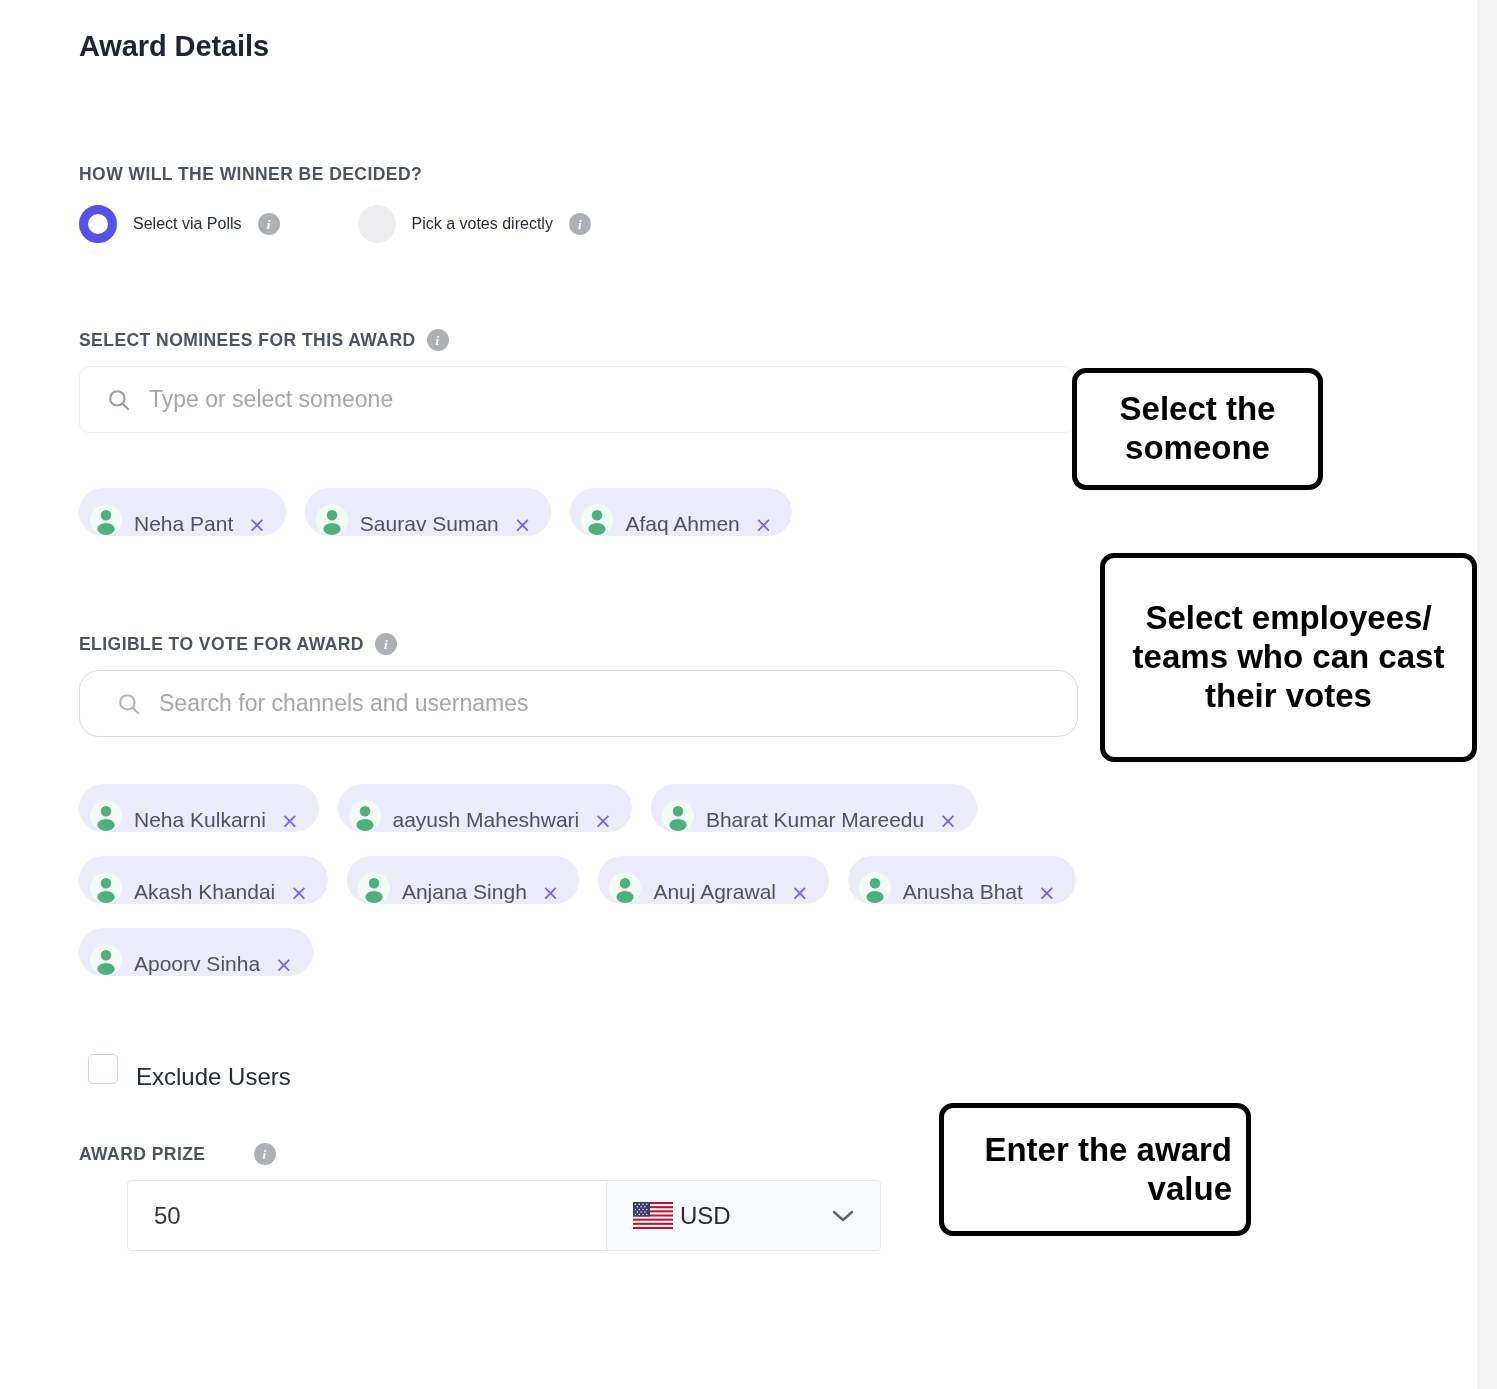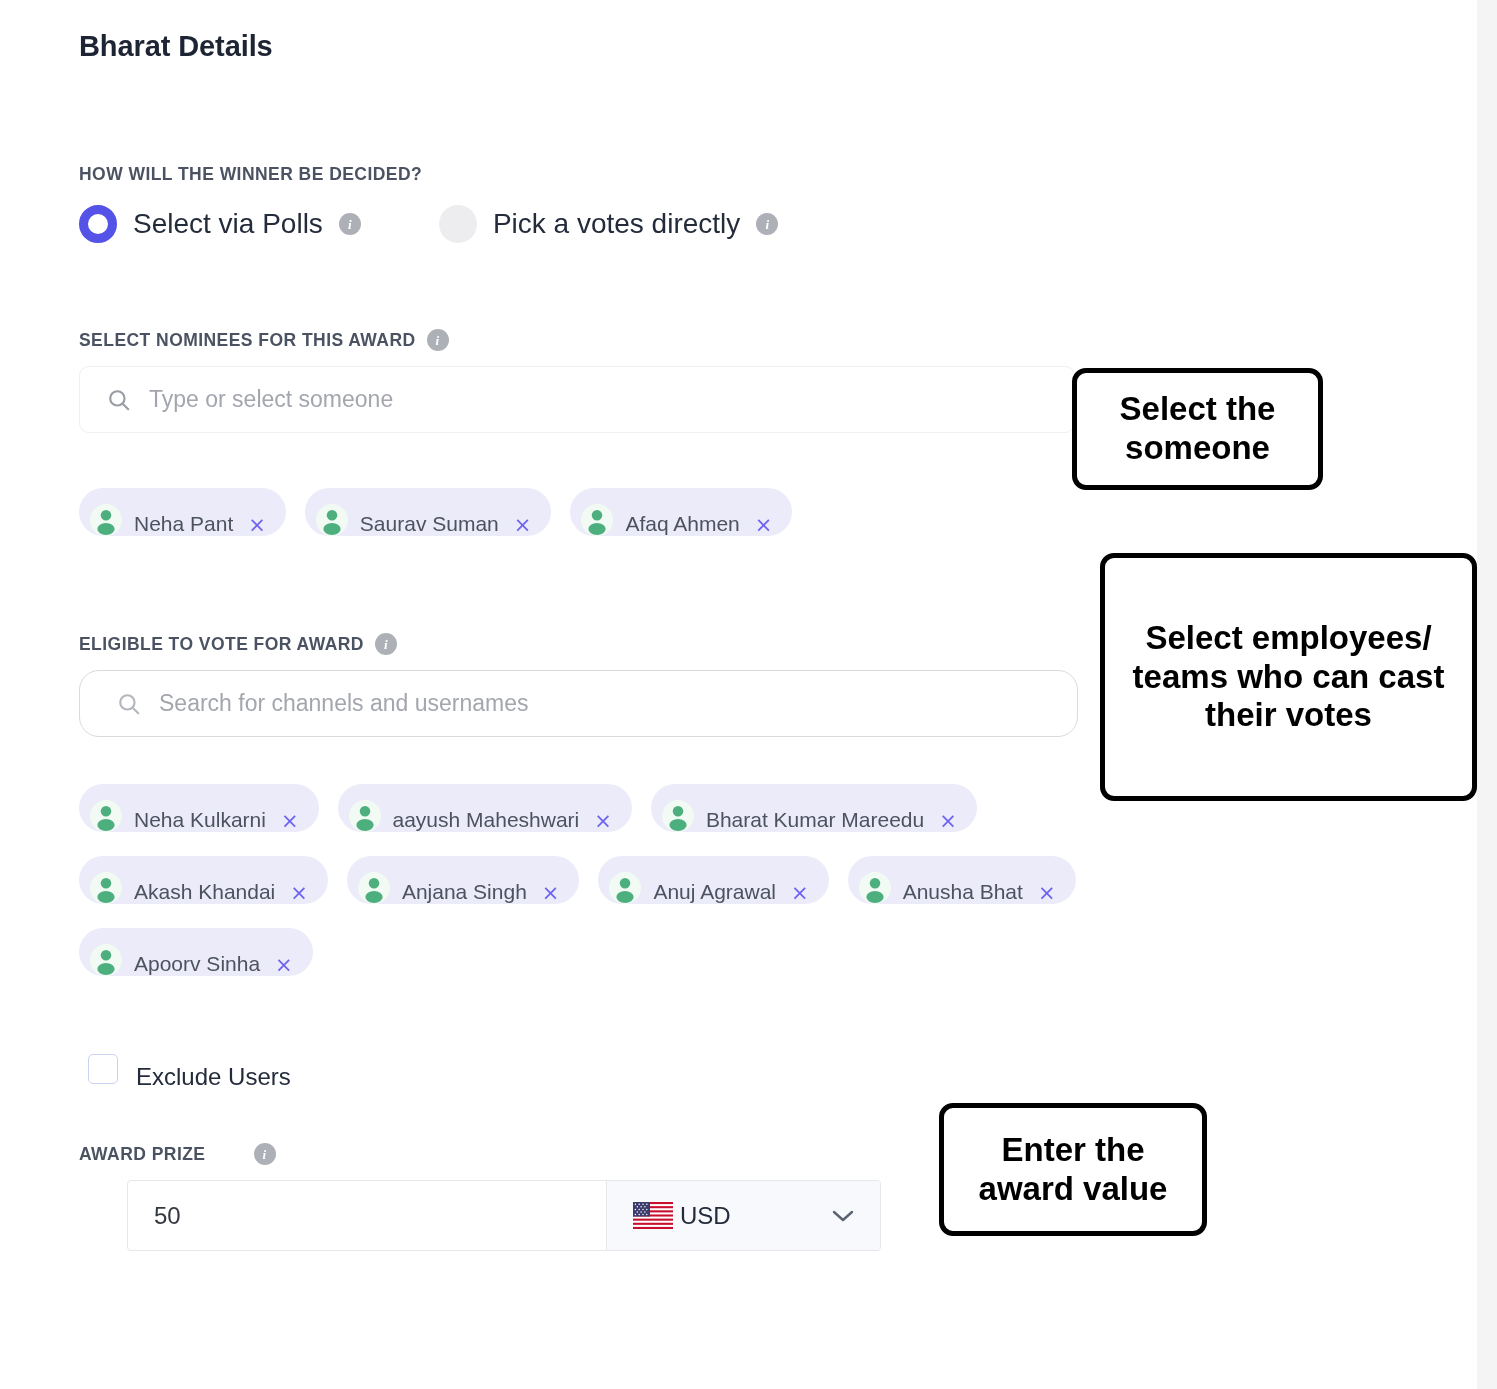--- a/index.html
+++ b/index.html
@@ -267,7 +267,7 @@
 
 <div class="page">
 
-  <div class="page-title">Bharat Details</div>
+  <div class="page-title">Award Details</div>
 
   <div class="field-label" style="left:79px; top:164px;">
     <span>HOW WILL THE WINNER BE DECIDED?</span>

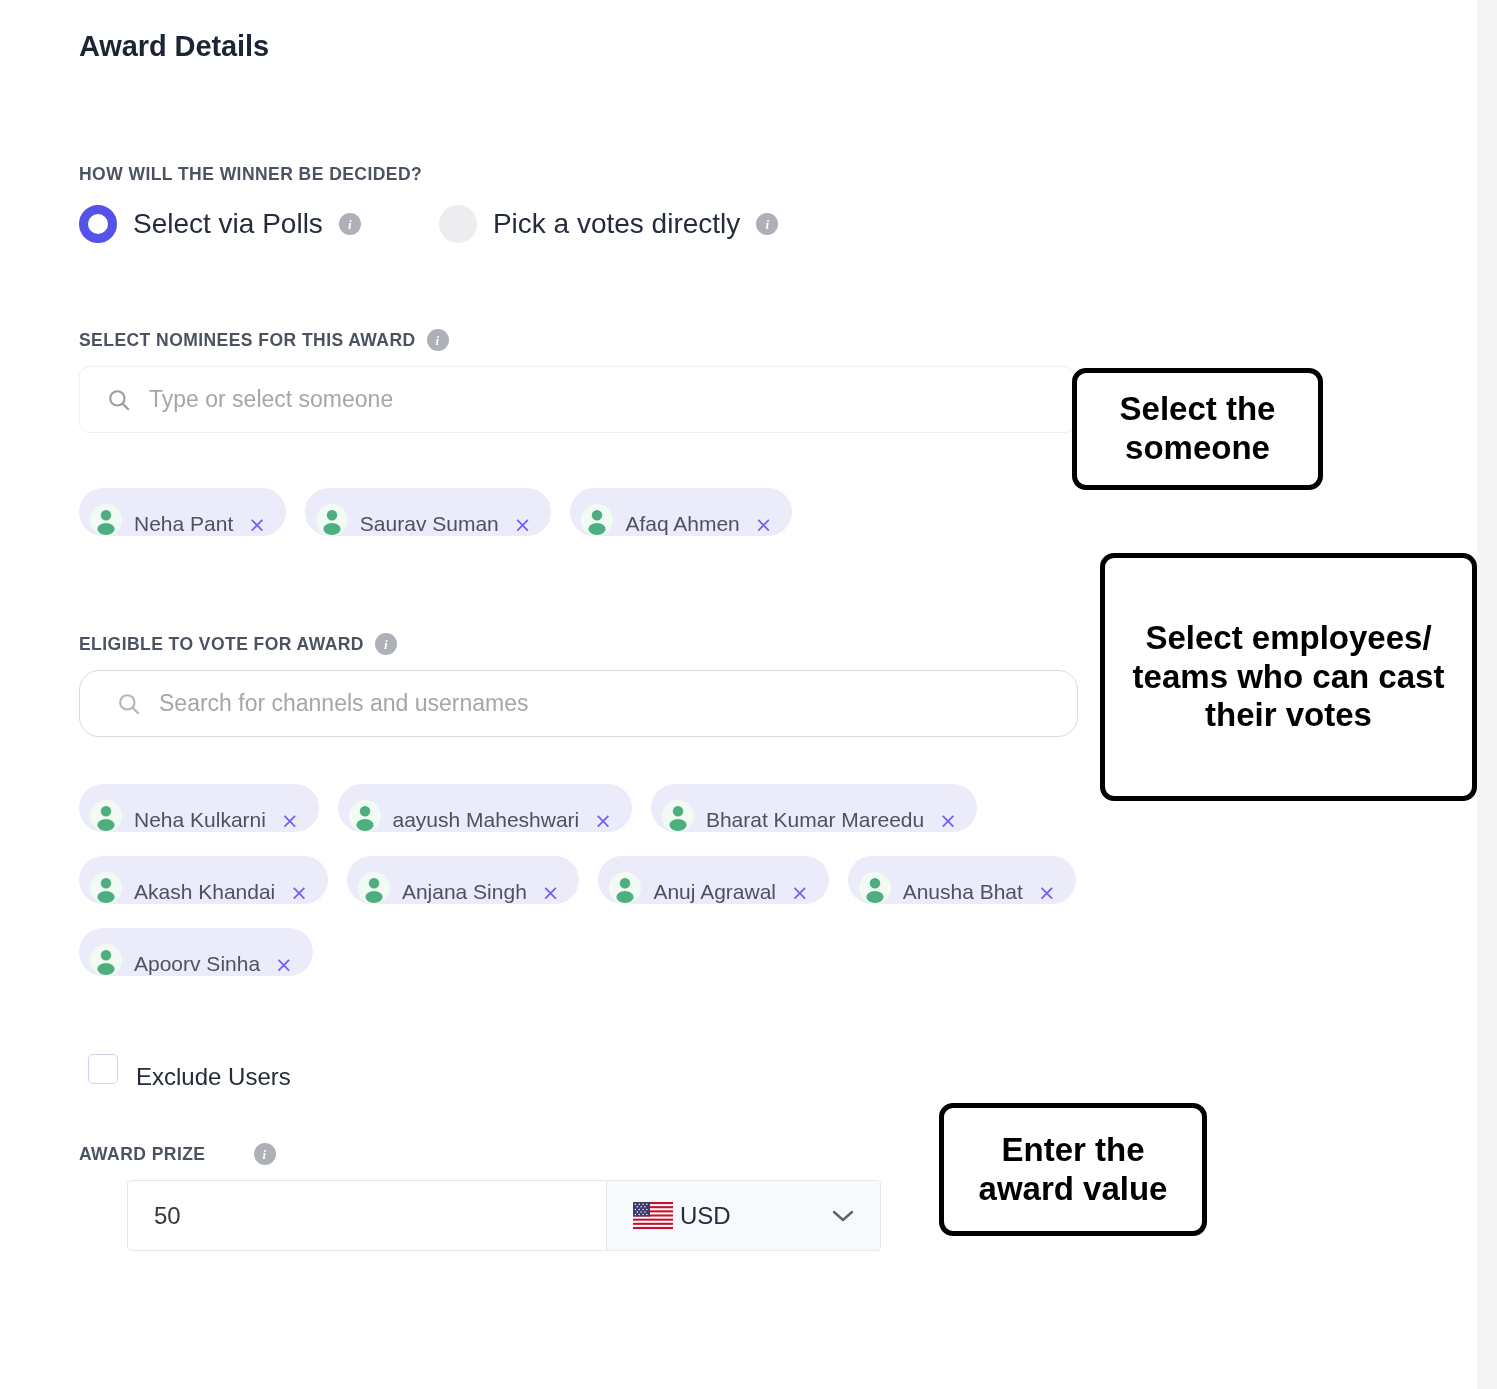--- a/index.html
+++ b/index.html
@@ -100,7 +100,7 @@
     border: none;
   }
   .radio-label {
-    font-size: 28px;
+    font-size: 16px;
     color: #242c3b;
   }
 

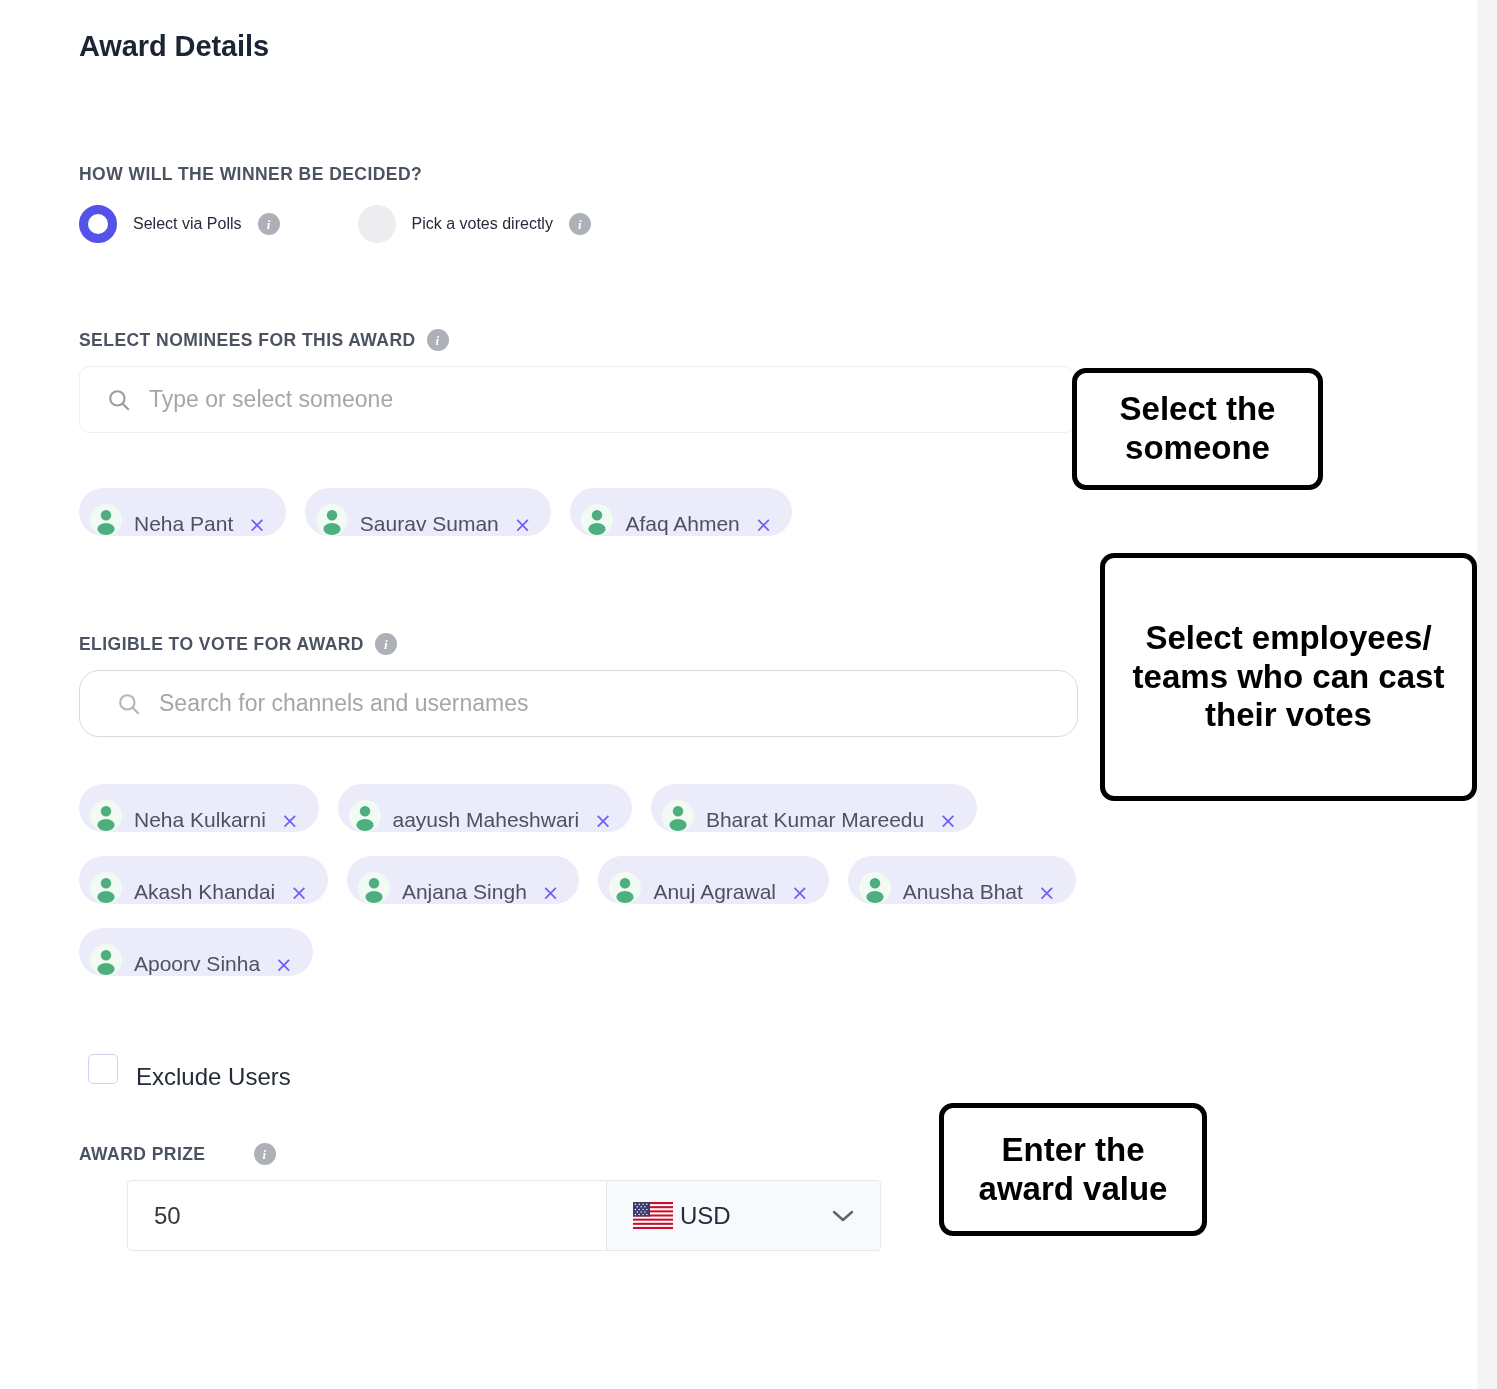--- a/index.html
+++ b/index.html
@@ -253,7 +253,7 @@
   }
   #callout-voters {
     left: 1100px; top: 553px;
-    width: 377px; height: 248px;
+    width: 377px; height: 209px;
     font-size: 33px;
   }
   #callout-prize {

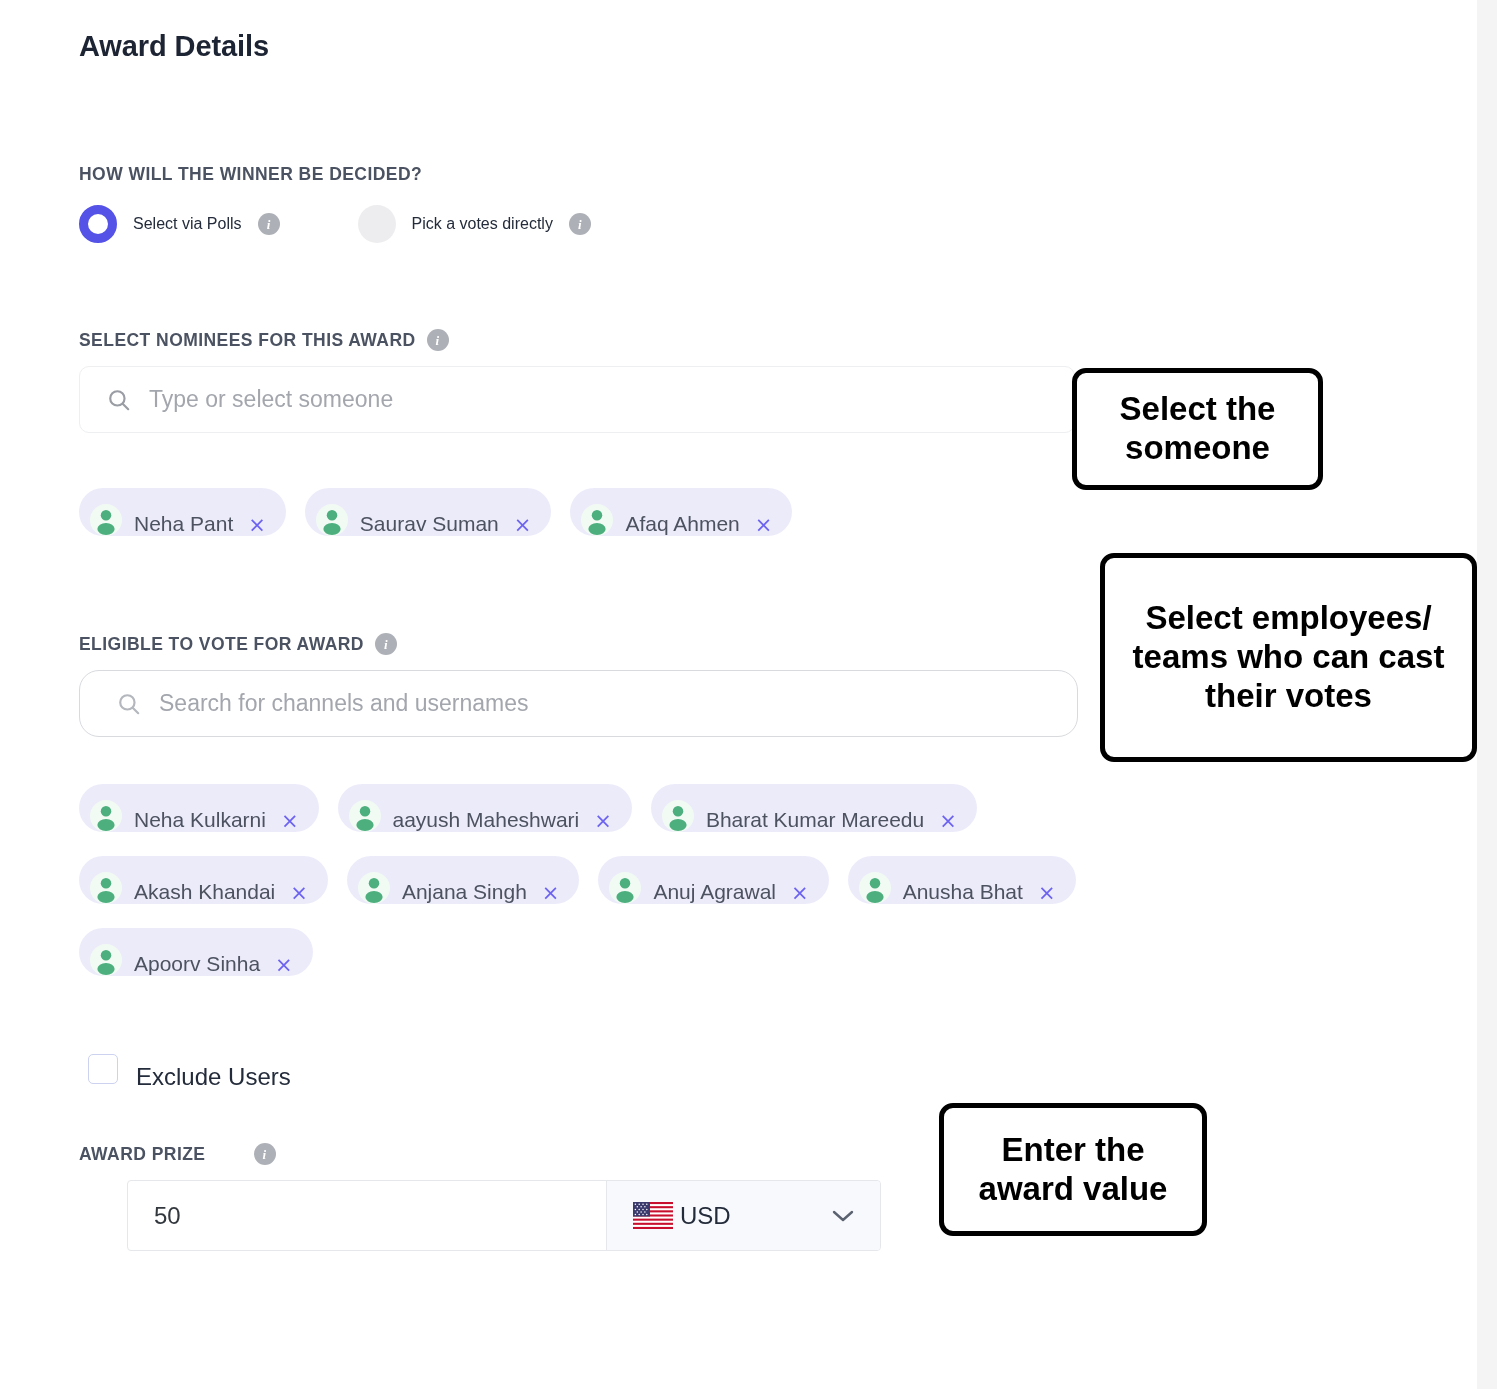--- a/index.html
+++ b/index.html
@@ -258,8 +258,9 @@
   }
   #callout-prize {
     left: 939px; top: 1103px;
-    width: 268px; height: 133px;
+    width: 312px; height: 133px;
     font-size: 33px;
+    text-align: right;
   }
 </style>
 </head>

